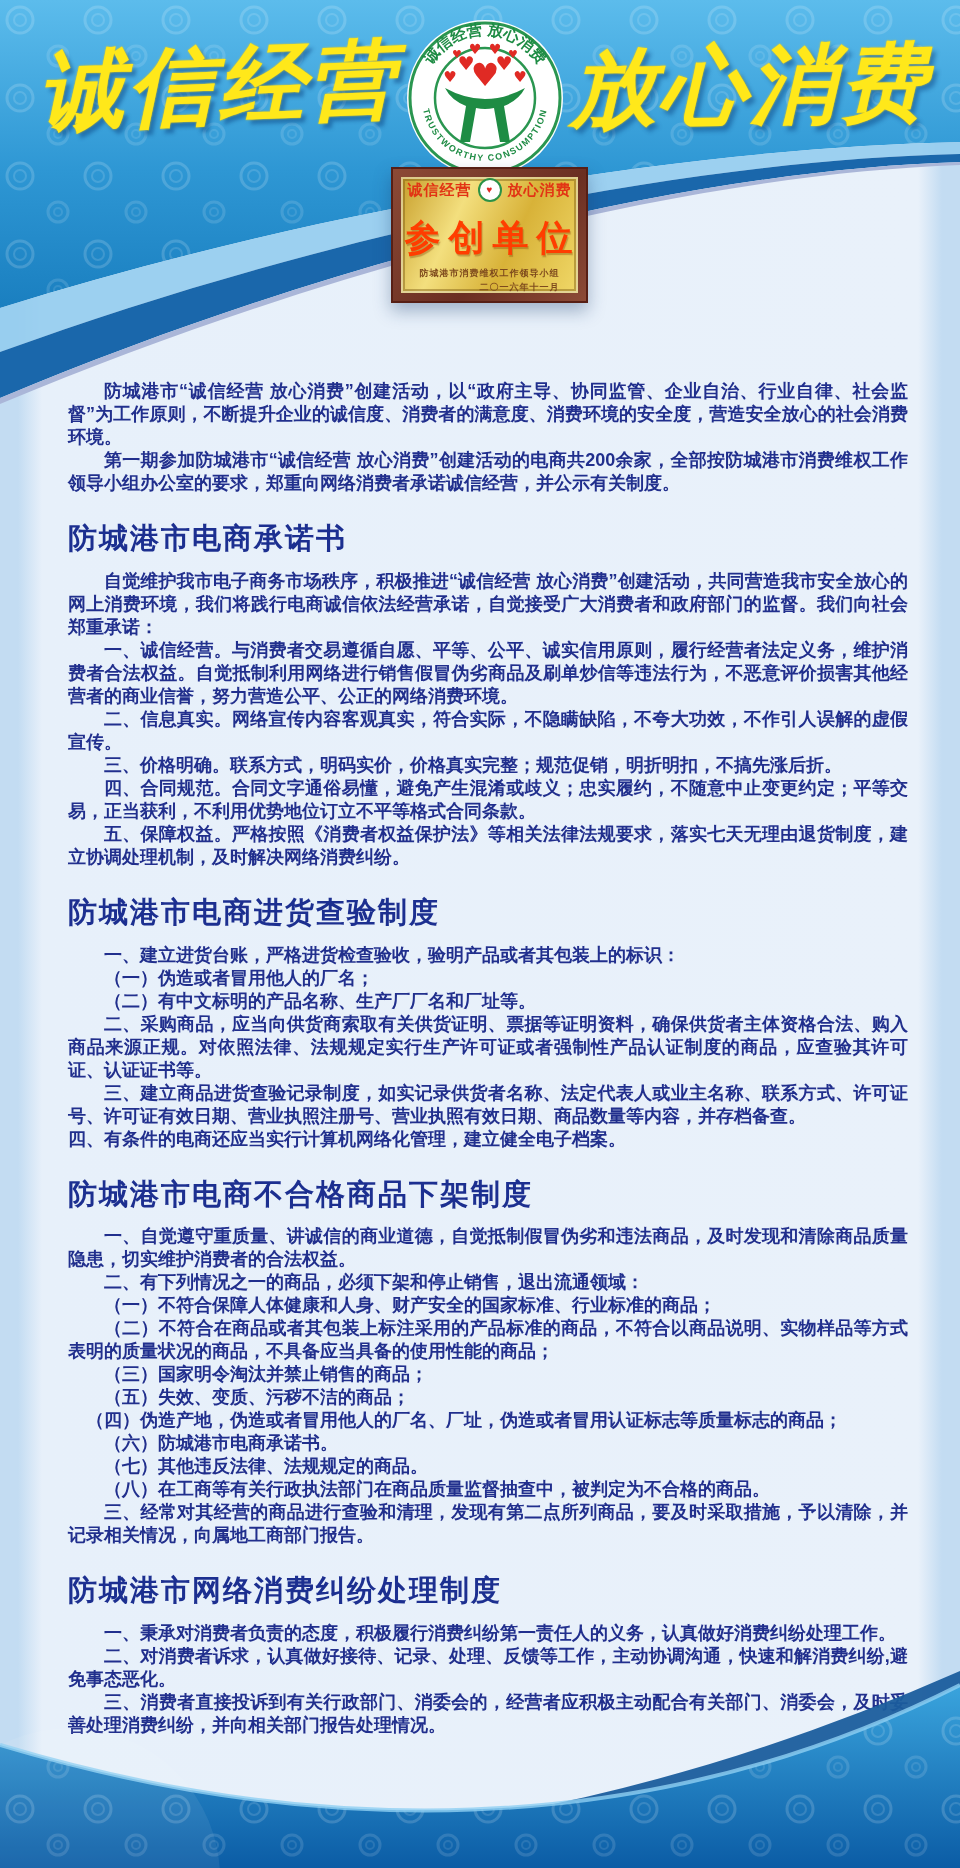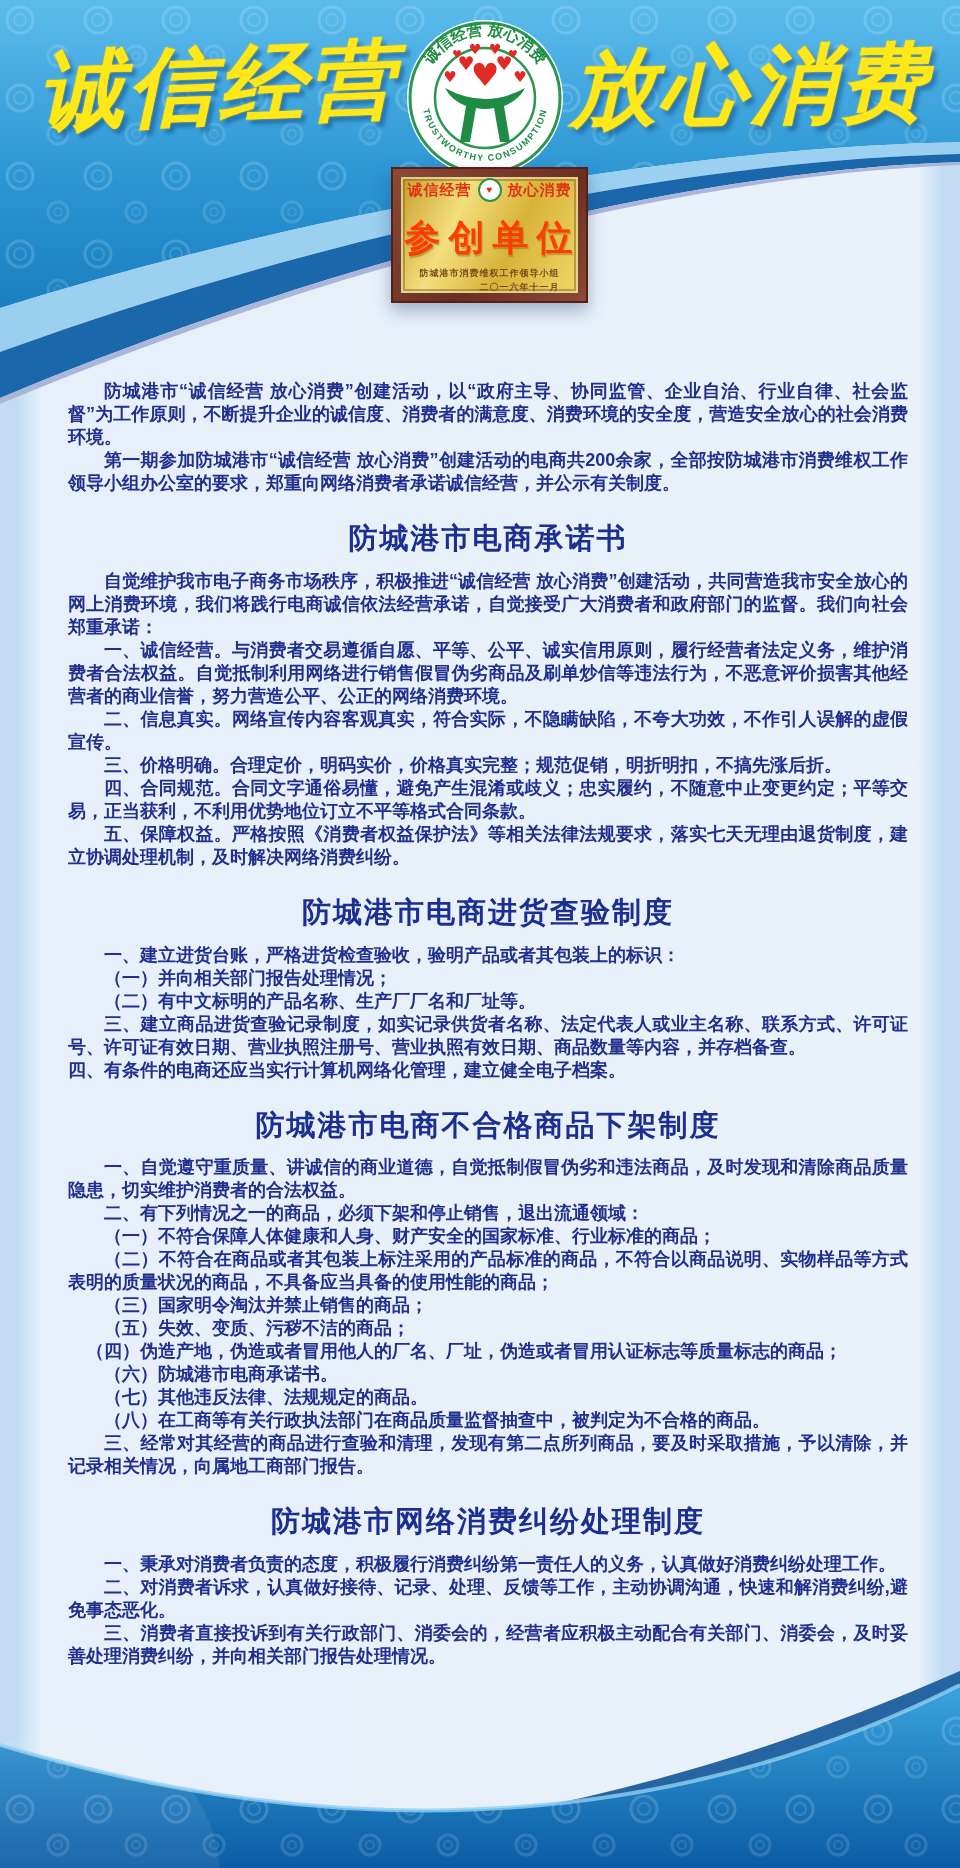--- a/index.html
+++ b/index.html
@@ -52,7 +52,7 @@
   .indent1{text-indent:1em;}
   .indent0{text-indent:0;}
   .sec-title{
-    margin:26px 0 14px;text-align:center;font-size:29px;font-weight:900;
+    margin:26px 0 14px;text-align:left;font-size:29px;font-weight:900;
     color:#1c2f90;letter-spacing:2px;line-height:1.2;
   }
   

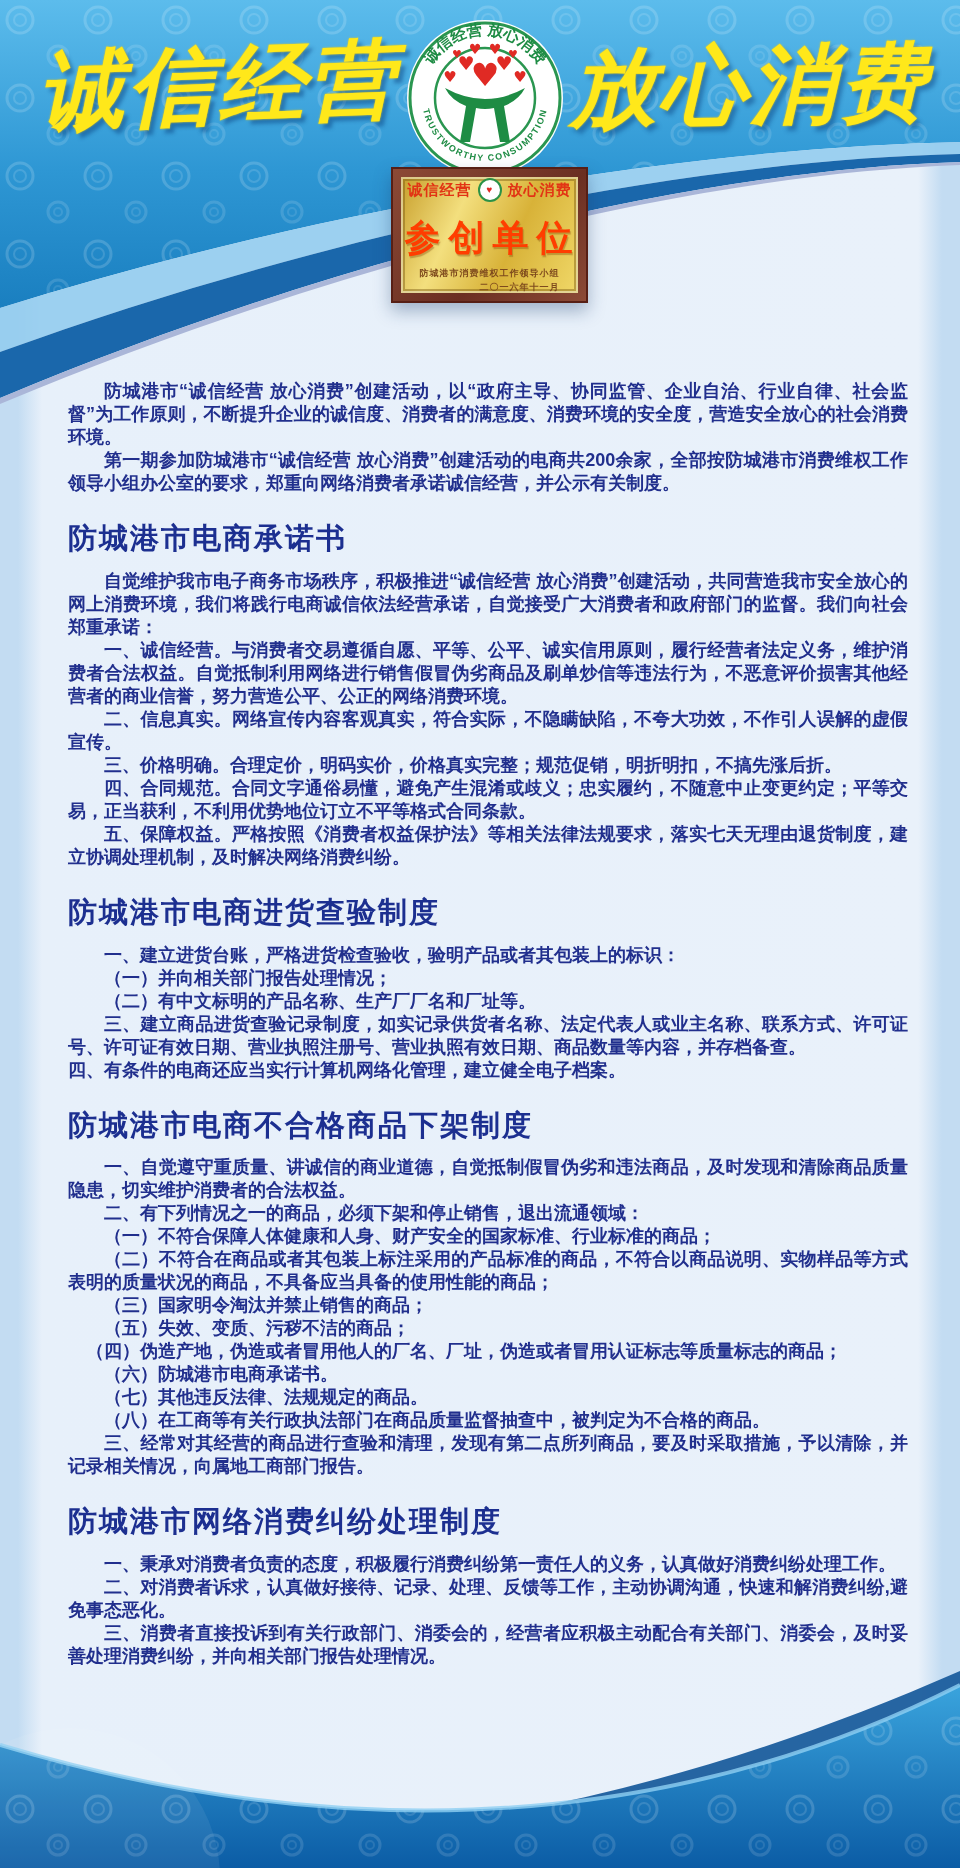--- a/index.html
+++ b/index.html
@@ -142,7 +142,7 @@
         <p class="body-p indent2">自觉维护我市电子商务市场秩序，积极推进“诚信经营  放心消费”创建活动，共同营造我市安全放心的网上消费环境，我们将践行电商诚信依法经营承诺，自觉接受广大消费者和政府部门的监督。我们向社会郑重承诺：</p>
         <p class="body-p indent2">一、诚信经营。与消费者交易遵循自愿、平等、公平、诚实信用原则，履行经营者法定义务，维护消费者合法权益。自觉抵制利用网络进行销售假冒伪劣商品及刷单炒信等违法行为，不恶意评价损害其他经营者的商业信誉，努力营造公平、公正的网络消费环境。</p>
         <p class="body-p indent2">二、信息真实。网络宣传内容客观真实，符合实际，不隐瞒缺陷，不夸大功效，不作引人误解的虚假宣传。</p>
-        <p class="body-p indent2">三、价格明确。合理定价，明码实价，价格真实完整；规范促销，明折明扣，不搞先涨后折。</p>
+        <p class="body-p indent2">三、价格明确。联系方式，明码实价，价格真实完整；规范促销，明折明扣，不搞先涨后折。</p>
         <p class="body-p indent2">四、合同规范。合同文字通俗易懂，避免产生混淆或歧义；忠实履约，不随意中止变更约定；平等交易，正当获利，不利用优势地位订立不平等格式合同条款。</p>
         <p class="body-p indent2">五、保障权益。严格按照《消费者权益保护法》等相关法律法规要求，落实七天无理由退货制度，建立协调处理机制，及时解决网络消费纠纷。</p>
         <h2 class="sec-title">防城港市电商进货查验制度</h2>

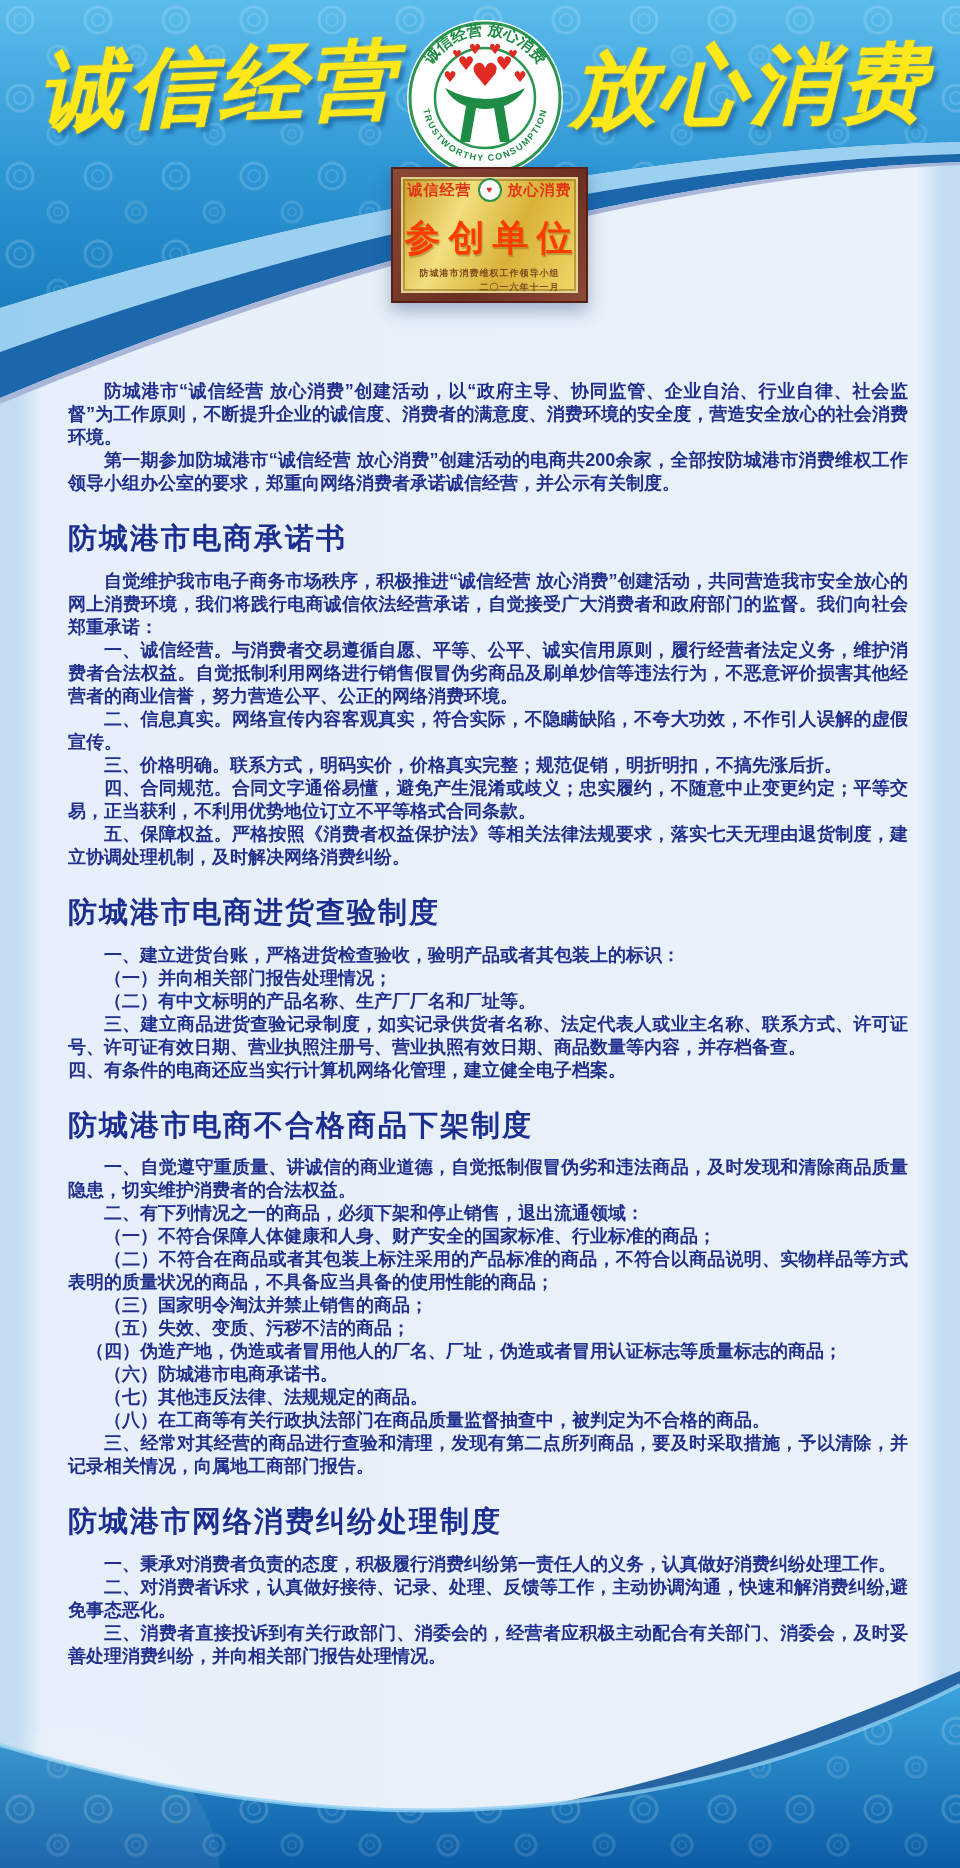--- a/index.html
+++ b/index.html
@@ -147,7 +147,7 @@
         <p class="body-p indent2">五、保障权益。严格按照《消费者权益保护法》等相关法律法规要求，落实七天无理由退货制度，建立协调处理机制，及时解决网络消费纠纷。</p>
         <h2 class="sec-title">防城港市电商进货查验制度</h2>
         <p class="body-p indent2">一、建立进货台账，严格进货检查验收，验明产品或者其包装上的标识：</p>
-        <p class="body-p indent2">（一）并向相关部门报告处理情况；</p>
+        <p class="body-p indent2">（一）伪造或者冒用他人的厂名；</p>
         <p class="body-p indent2">（二）有中文标明的产品名称、生产厂厂名和厂址等。</p>
         <p class="body-p indent2">三、建立商品进货查验记录制度，如实记录供货者名称、法定代表人或业主名称、联系方式、许可证号、许可证有效日期、营业执照注册号、营业执照有效日期、商品数量等内容，并存档备查。</p>
         <p class="body-p indent0">四、有条件的电商还应当实行计算机网络化管理，建立健全电子档案。</p>

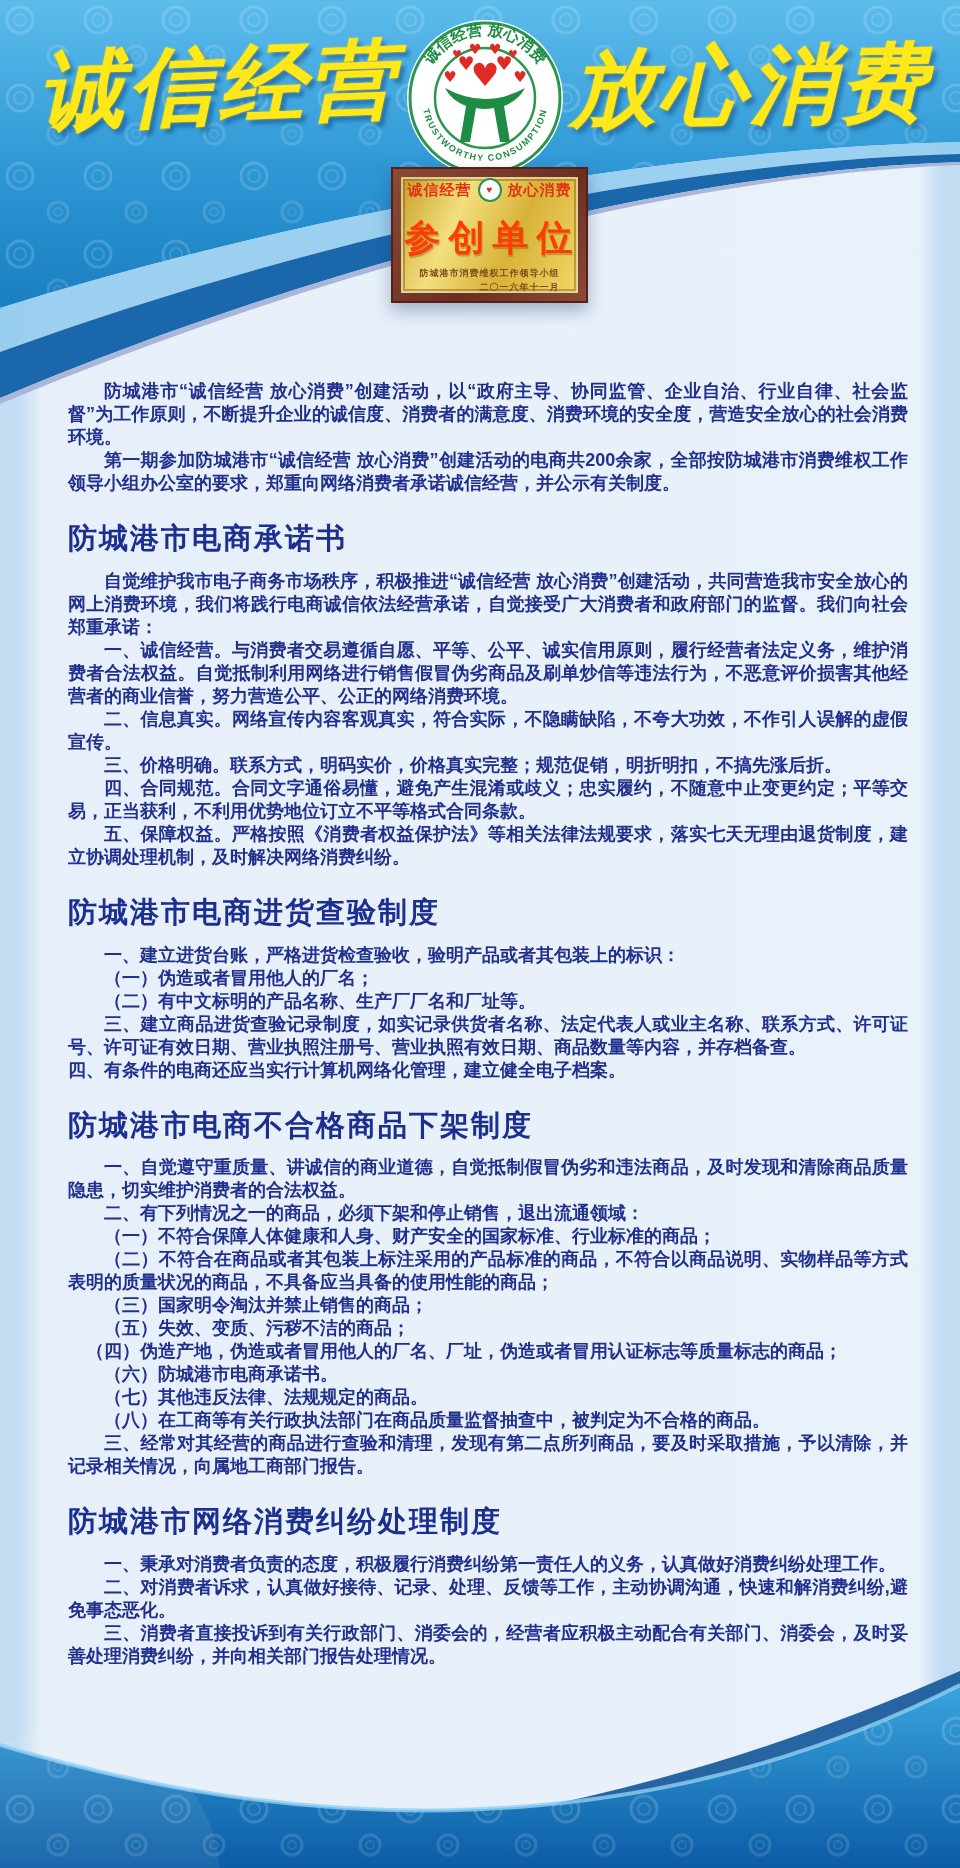--- a/index.html
+++ b/index.html
@@ -149,6 +149,7 @@
         <p class="body-p indent2">一、建立进货台账，严格进货检查验收，验明产品或者其包装上的标识：</p>
         <p class="body-p indent2">（一）伪造或者冒用他人的厂名；</p>
         <p class="body-p indent2">（二）有中文标明的产品名称、生产厂厂名和厂址等。</p>
+        <p class="body-p indent2">二、采购商品，应当向供货商索取有关供货证明、票据等证明资料，确保供货者主体资格合法、购入商品来源正规。对依照法律、法规规定实行生产许可证或者强制性产品认证制度的商品，应查验其许可证、认证证书等。</p>
         <p class="body-p indent2">三、建立商品进货查验记录制度，如实记录供货者名称、法定代表人或业主名称、联系方式、许可证号、许可证有效日期、营业执照注册号、营业执照有效日期、商品数量等内容，并存档备查。</p>
         <p class="body-p indent0">四、有条件的电商还应当实行计算机网络化管理，建立健全电子档案。</p>
         <h2 class="sec-title">防城港市电商不合格商品下架制度</h2>

